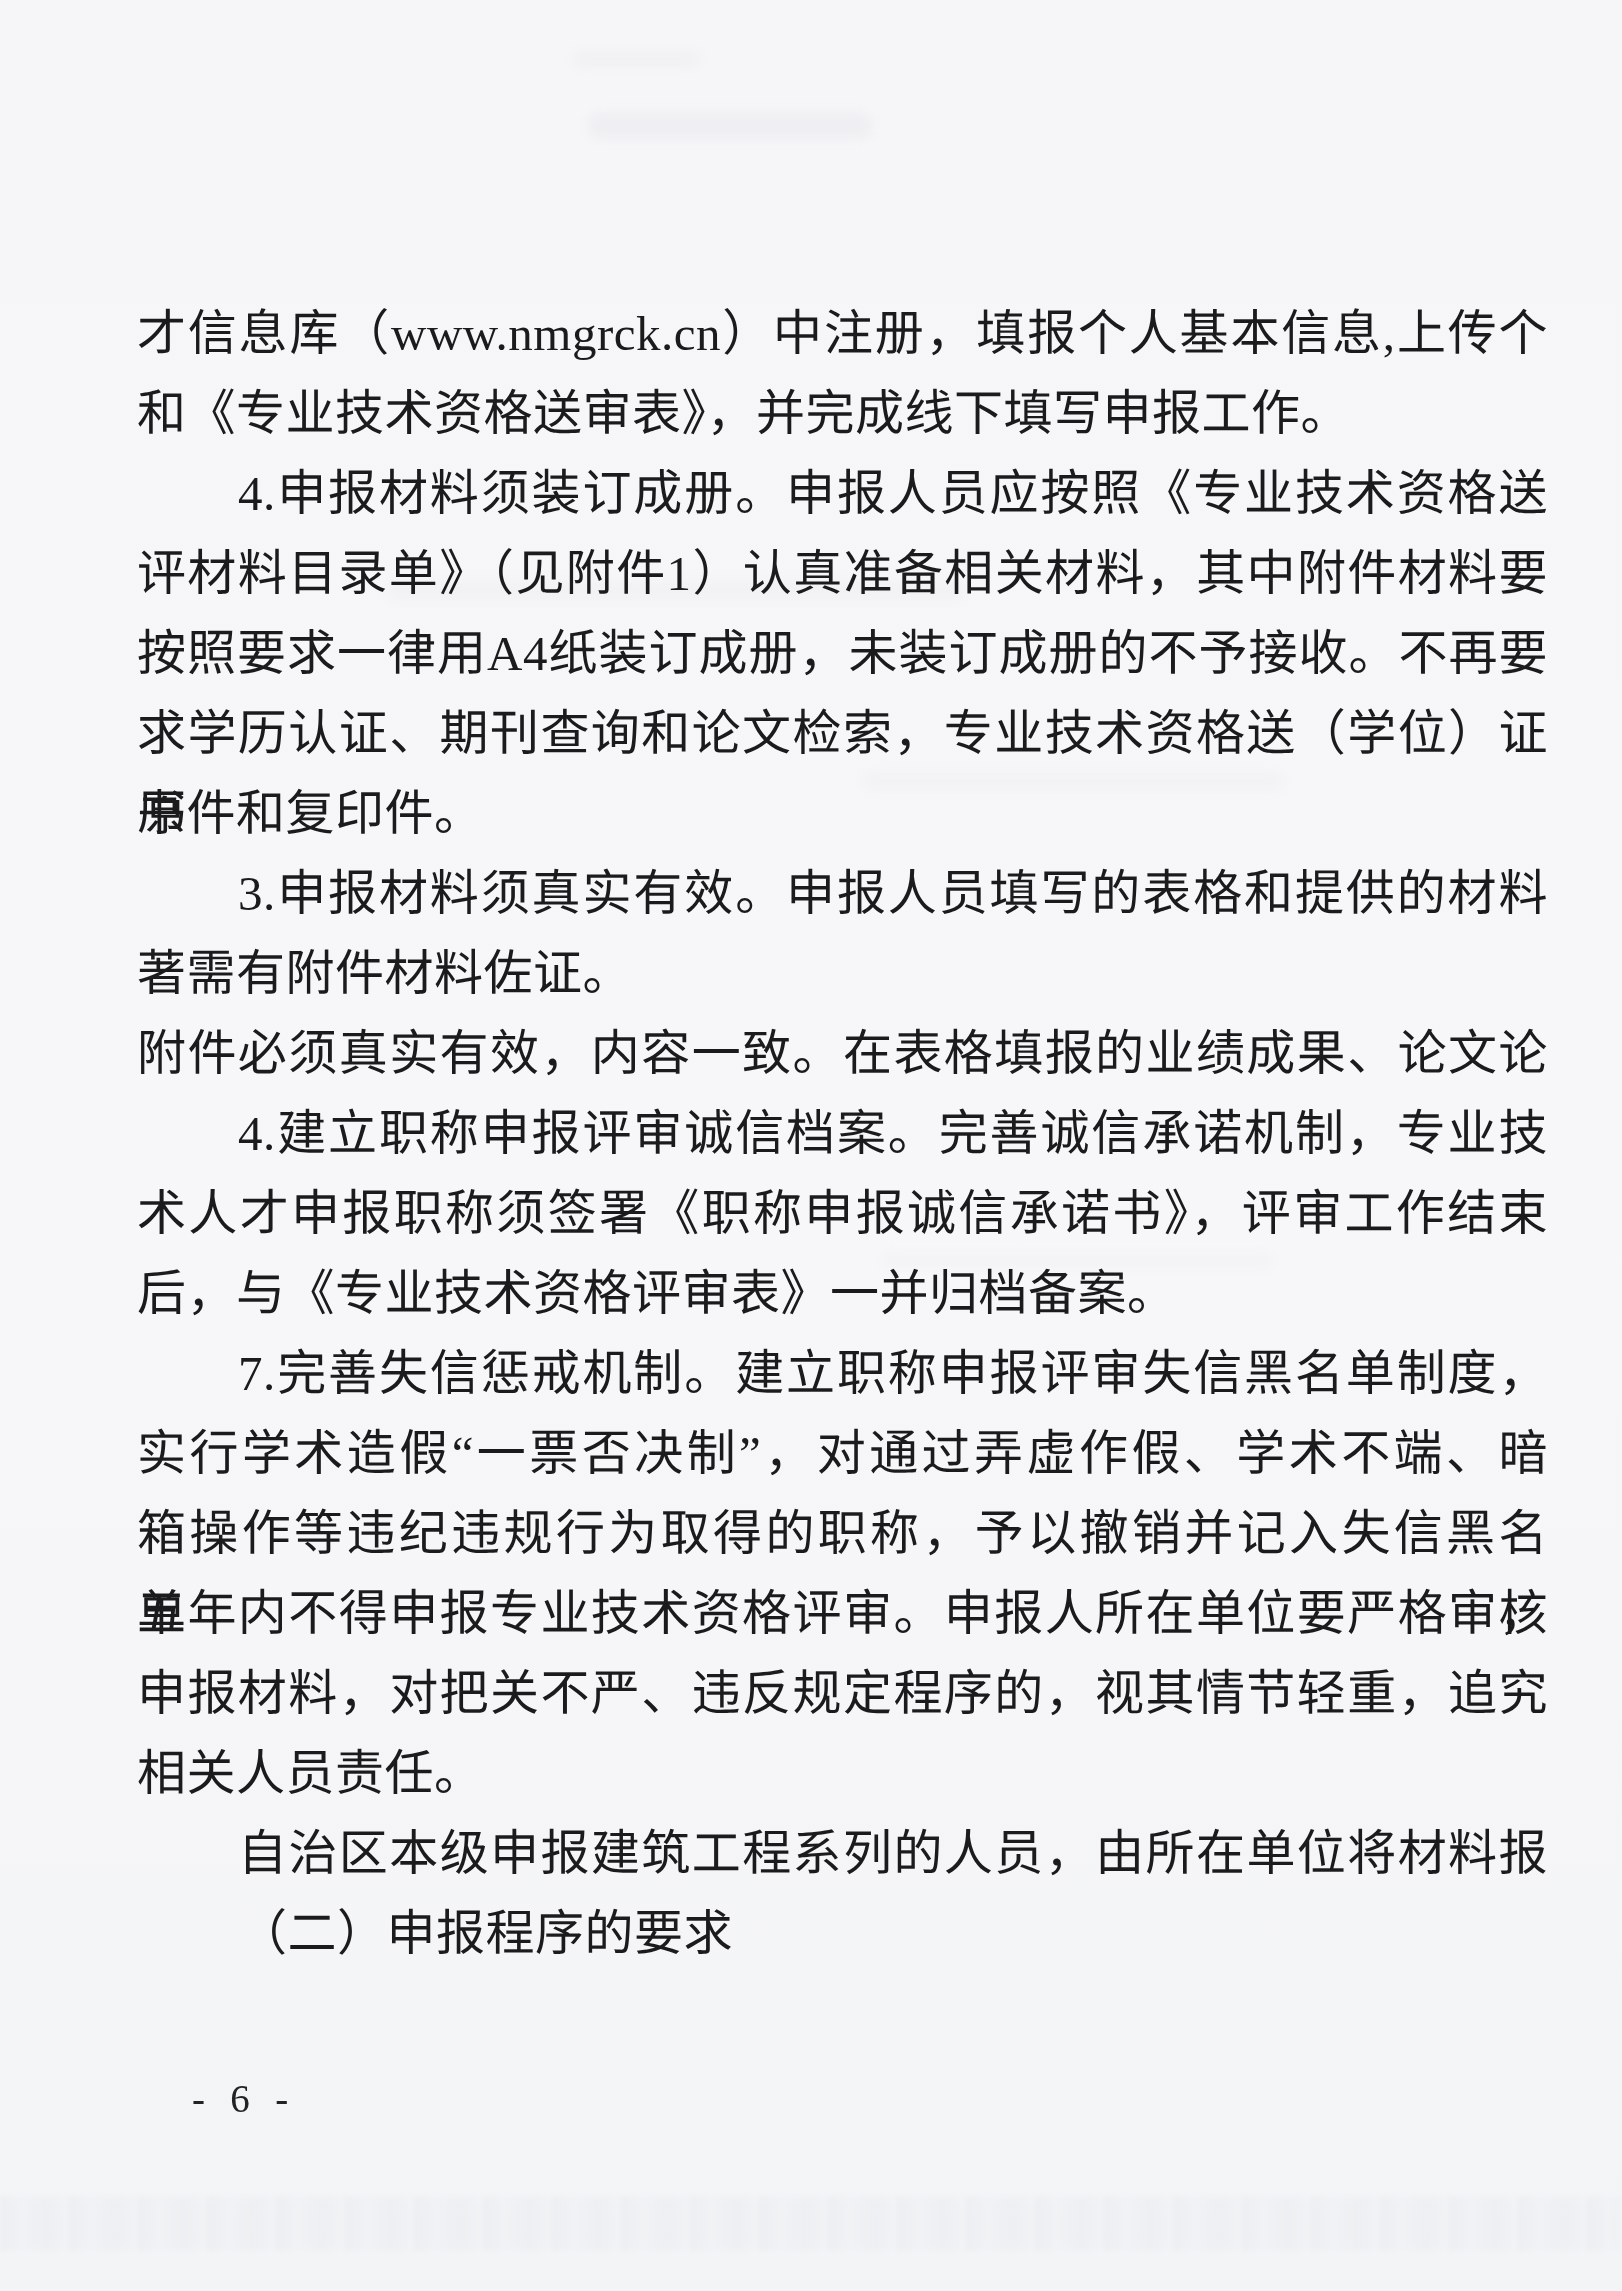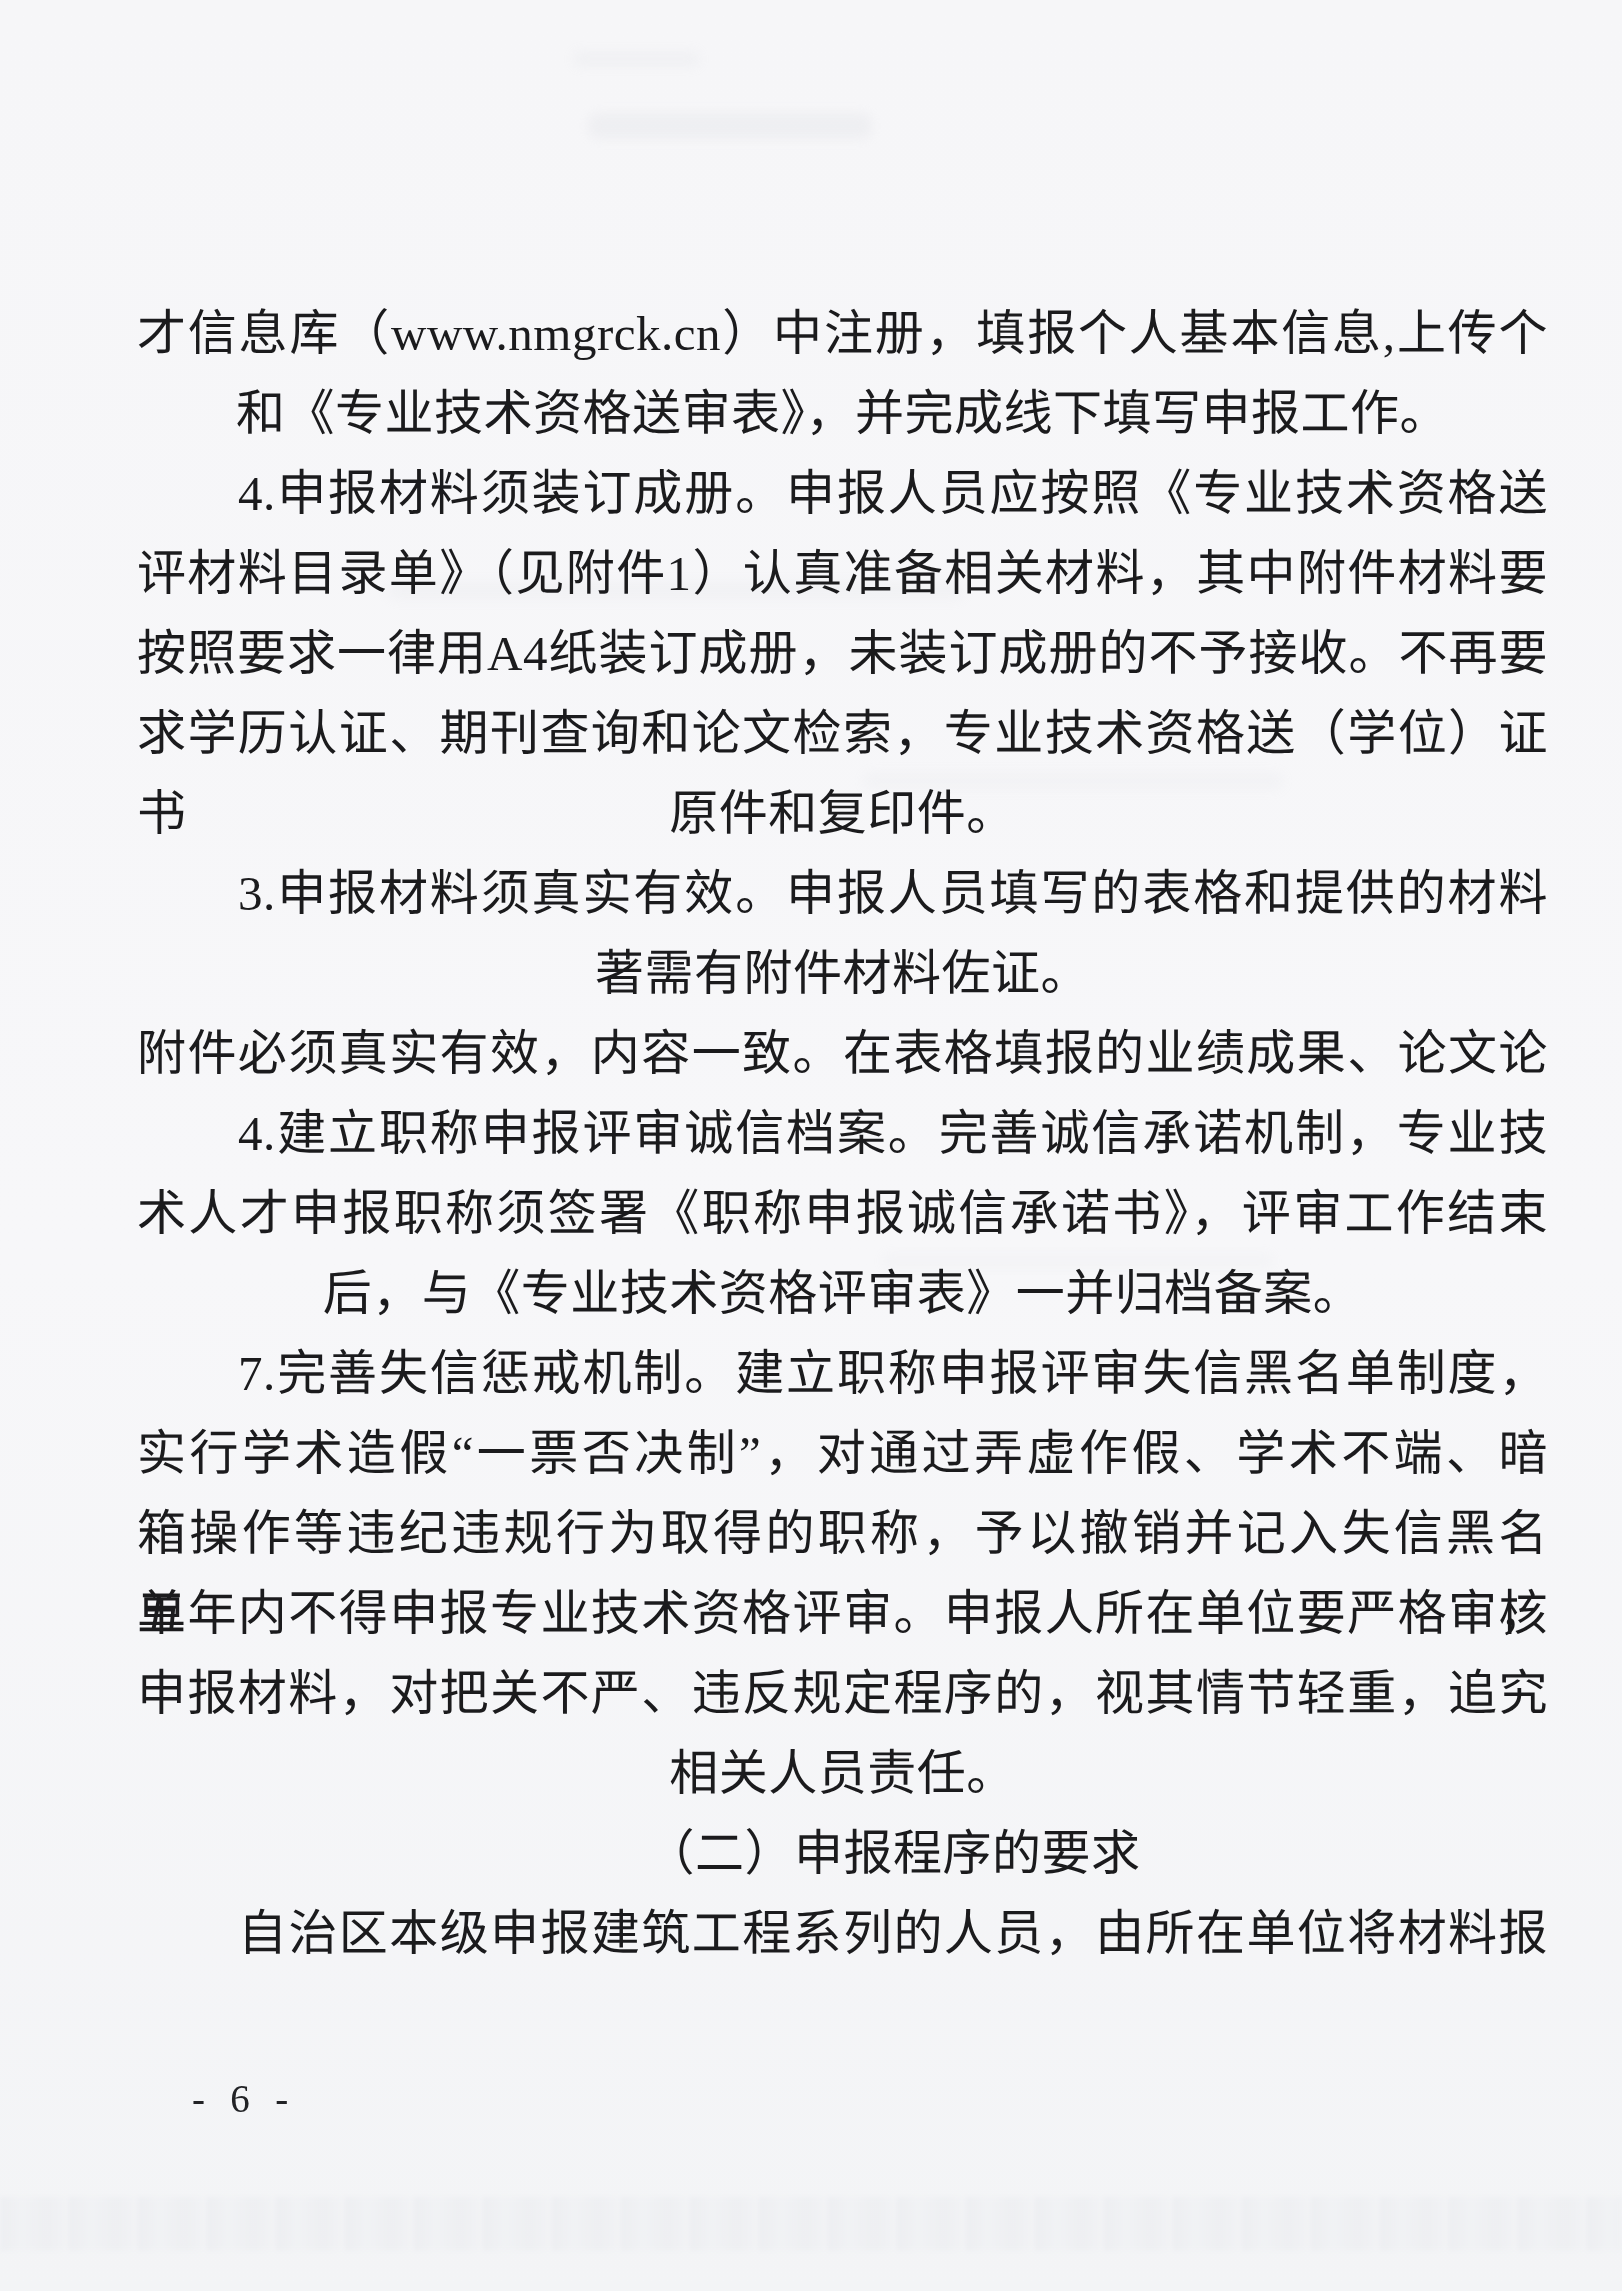--- a/index.html
+++ b/index.html
@@ -29,7 +29,7 @@
     height: 80px;
     line-height: 80px;
     white-space: nowrap;
-    text-align: center;
+    text-align: left;
   }
   .line.indent { padding-left: 101px; }
   .line.justify {

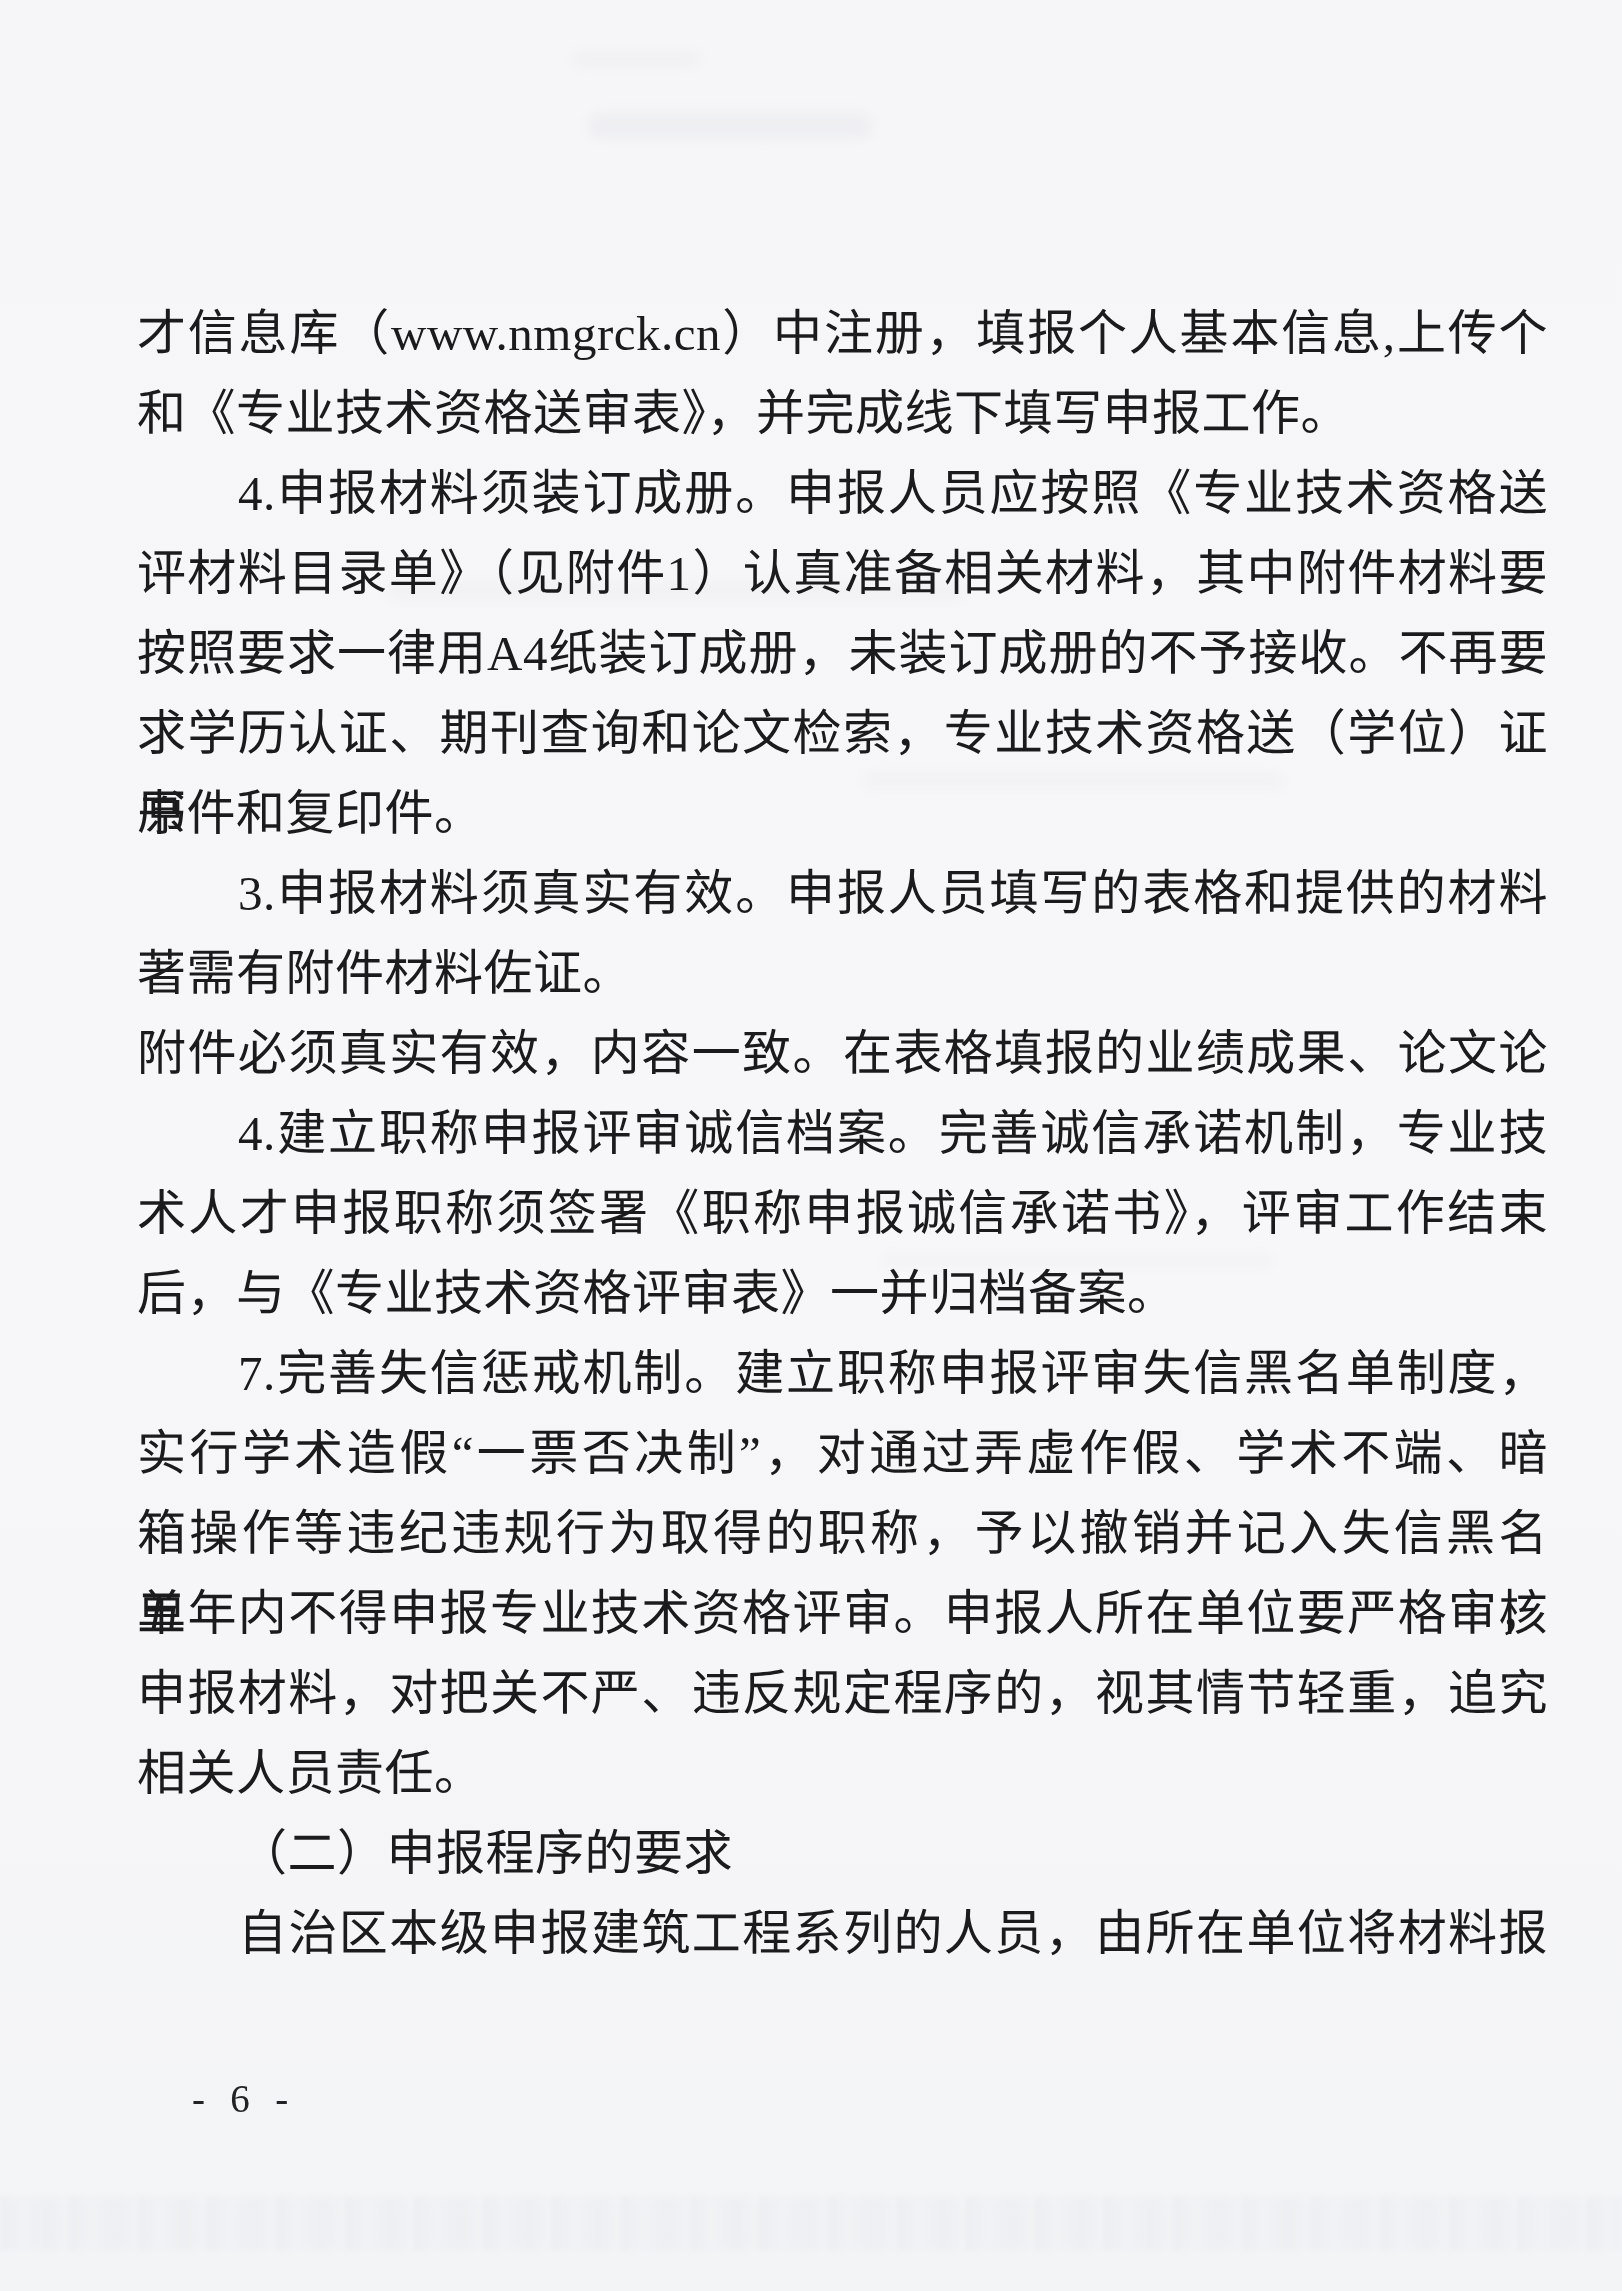--- a/index.html
+++ b/index.html
@@ -106,8 +106,8 @@
       <div class="line justify">五年内不得申报专业技术资格评审。申报人所在单位要严格审核</div>
       <div class="line justify">申报材料，对把关不严、违反规定程序的，视其情节轻重，追究</div>
       <div class="line">相关人员责任。</div>
+      <div class="line indent justify">自治区本级申报建筑工程系列的人员，由所在单位将材料报</div>
       <div class="line indent">（二）申报程序的要求</div>
-      <div class="line indent justify">自治区本级申报建筑工程系列的人员，由所在单位将材料报</div>
     </div>
 
   <div class="page-number">- 6 -</div>

